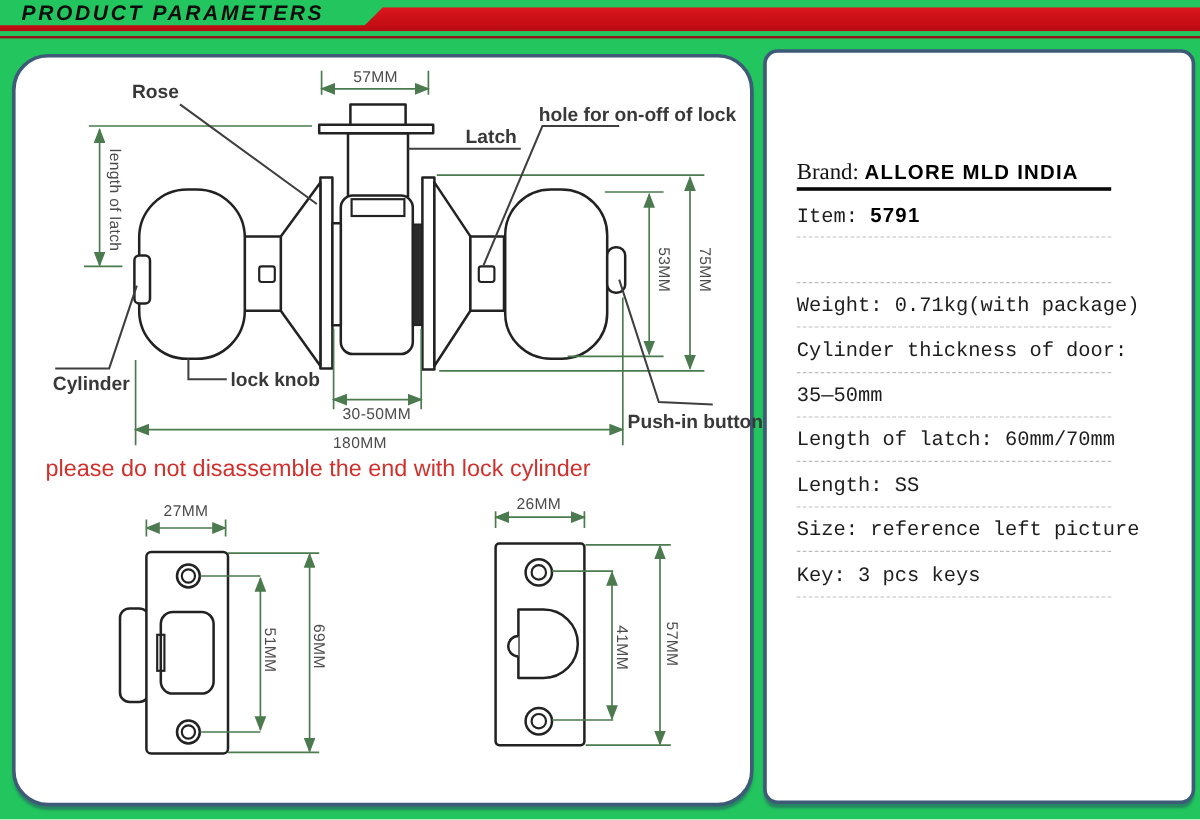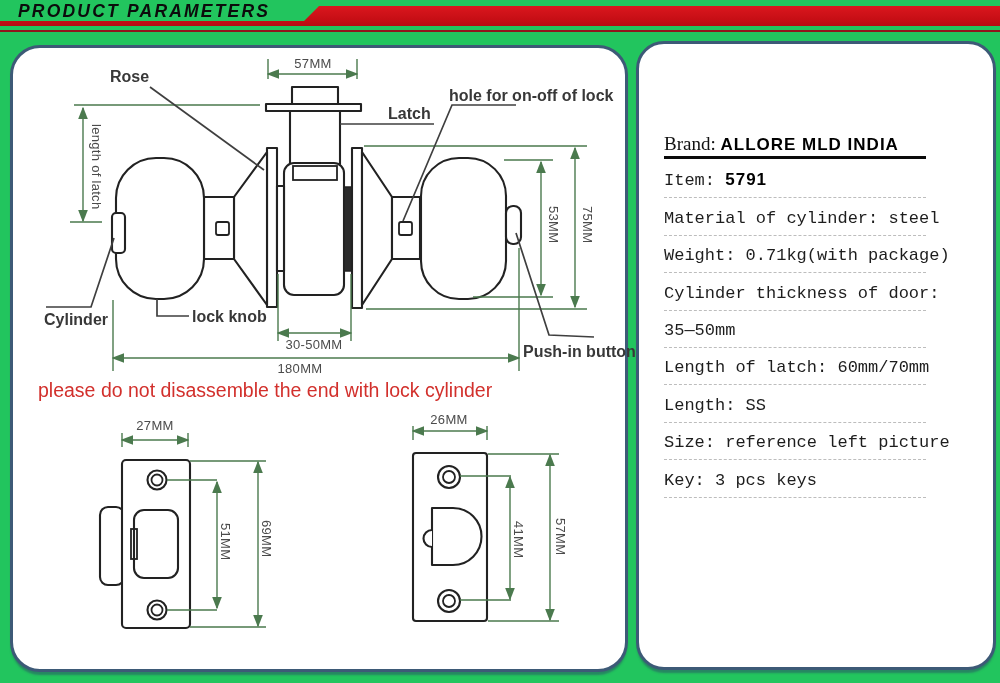--- a/index.html
+++ b/index.html
@@ -16,7 +16,7 @@
   .panel{position:absolute;background:#fff;border:3px solid #3d5a77;
          box-shadow:0 4px 2px -1px rgba(43,71,102,.5);}
   .panel.left{left:10px;top:45px;width:612px;height:621px;border-radius:30px;}
-  .panel.right{left:636px;top:41px;width:354px;height:623px;border-radius:28px;}
+  .panel.right{left:636px;top:41px;width:354px;height:623px;border-radius:12px;}
   
   .spec-list{position:absolute;left:25px;top:89px;width:300px;}
   .spec-row{position:relative;height:37.4px;font:17px "Liberation Mono",monospace;

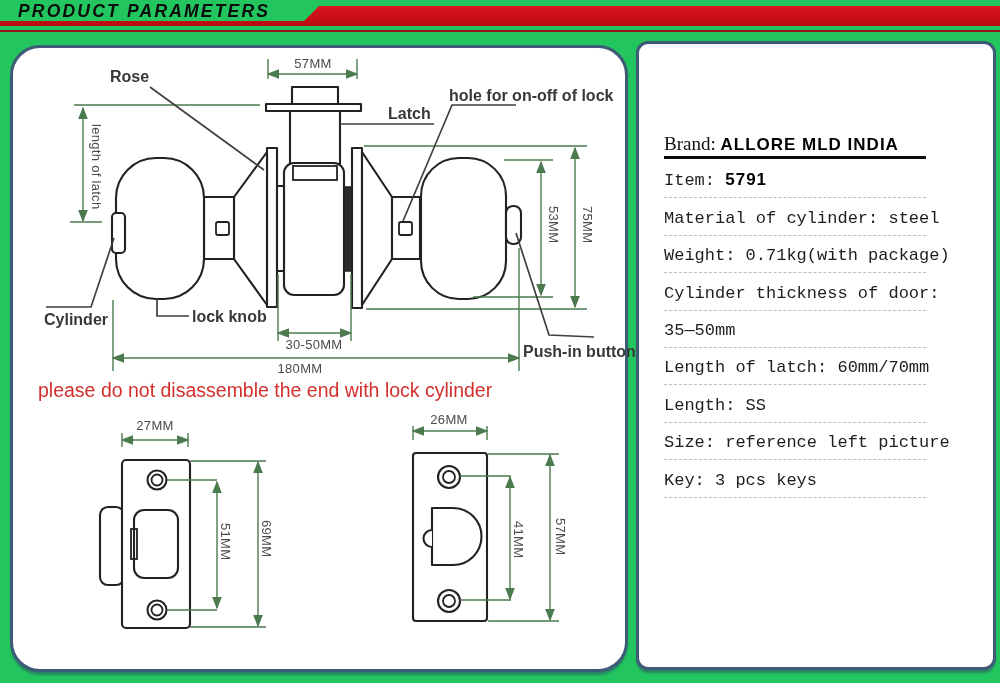--- a/index.html
+++ b/index.html
@@ -51,7 +51,7 @@
     <div class="spec-list">
         <div class="spec-row solid"><span class="seg-serif">Brand: </span><span class="seg-bold">ALLORE MLD INDIA</span><i class="sep"></i></div>
         <div class="spec-row"><span class="seg-plain">Item: </span><span class="seg-bold">5791</span><i class="sep"></i></div>
-        <div class="spec-row"><span class="seg-plain">Material of cylinder: steel</span><i class="sep"></i></div>
+        <div class="spec-row"><i class="sep"></i></div>
         <div class="spec-row"><span class="seg-plain">Weight: 0.71kg(with package)</span><i class="sep"></i></div>
         <div class="spec-row"><span class="seg-plain">Cylinder thickness of door:</span><i class="sep"></i></div>
         <div class="spec-row"><span class="seg-plain">35—50mm</span><i class="sep"></i></div>

